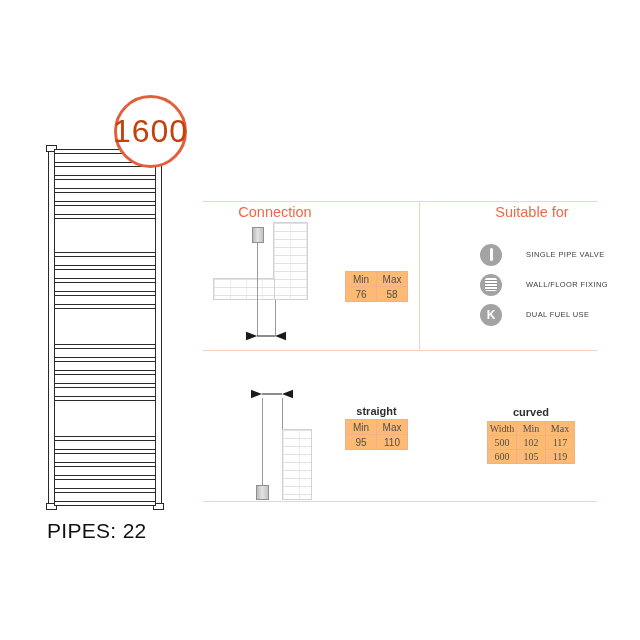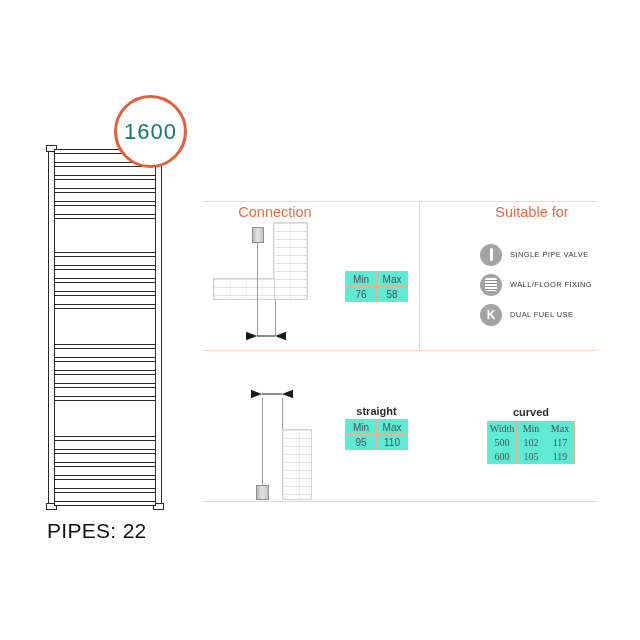--- a/index.html
+++ b/index.html
@@ -22,7 +22,7 @@
   .badge { position:absolute; left:114px; top:95px; width:73px; height:73px; border-radius:50%;
            background:#fff; border:3px solid #e25f3a; display:flex; align-items:center; justify-content:center;
            z-index:5; }
-  .badge span { font-size:22px; color:#0f766e; letter-spacing:1px; }
+  .badge span { font-size:32px; color:#c2410c; letter-spacing:1px; }
 
   .pipes-label { position:absolute; left:47px; top:519px; font-size:21px; color:#111; font-weight:500; letter-spacing:.3px; }
 

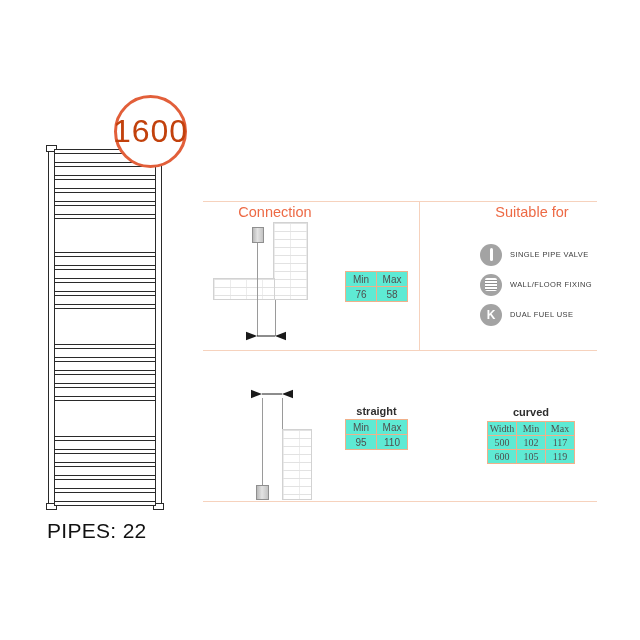--- a/index.html
+++ b/index.html
@@ -56,7 +56,7 @@
   .suit-item { position:absolute; left:480px; display:flex; align-items:center; height:23px; }
   .suit-circle { width:22px; height:22px; border-radius:50%; background:#a3a3a3; flex:0 0 auto;
                  display:flex; align-items:center; justify-content:center; }
-  .suit-label { margin-left:8px; font-size:7.5px; color:#3c3c3c; letter-spacing:.4px; white-space:nowrap; }
+  .suit-label { margin-left:24px; font-size:7.5px; color:#3c3c3c; letter-spacing:.4px; white-space:nowrap; }
   .glyph-pipe { width:3px; height:13px; background:#fff; border-radius:2px; }
   .glyph-fixing { width:12px; height:13px; border-radius:2px;
                   background:repeating-linear-gradient(to bottom,#fff 0 2px,#8f8f8f 2px 3px); }

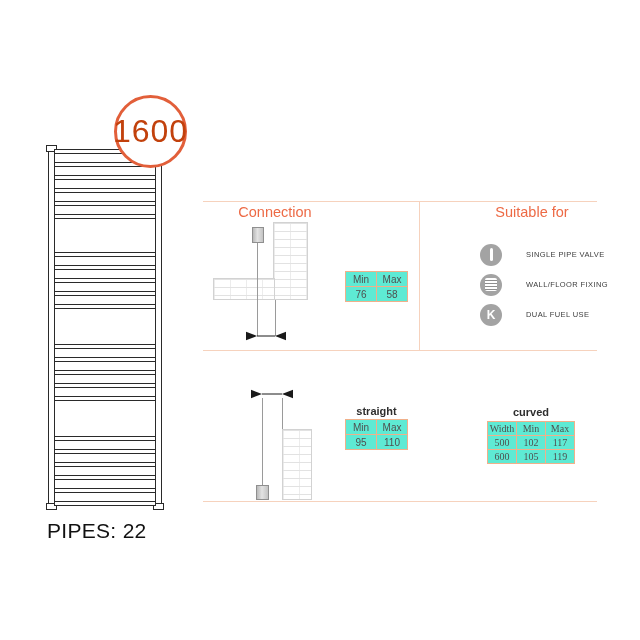--- a/index.html
+++ b/index.html
@@ -39,7 +39,7 @@
   .t-walldist   { left:213px; top:357px; width:124px; }
 
   
-  table.spec { border-collapse:collapse; position:absolute; background:#5eead4; }
+  table.spec { border-collapse:collapse; position:absolute; background:#fdba74; }
   table.spec th, table.spec td { border:1px solid #f0b08a; font-weight:400; font-size:10px; color:#4f4f4f;
                                  text-align:center; padding:0; }
   .tbl-connection { left:345px; top:271px; }

